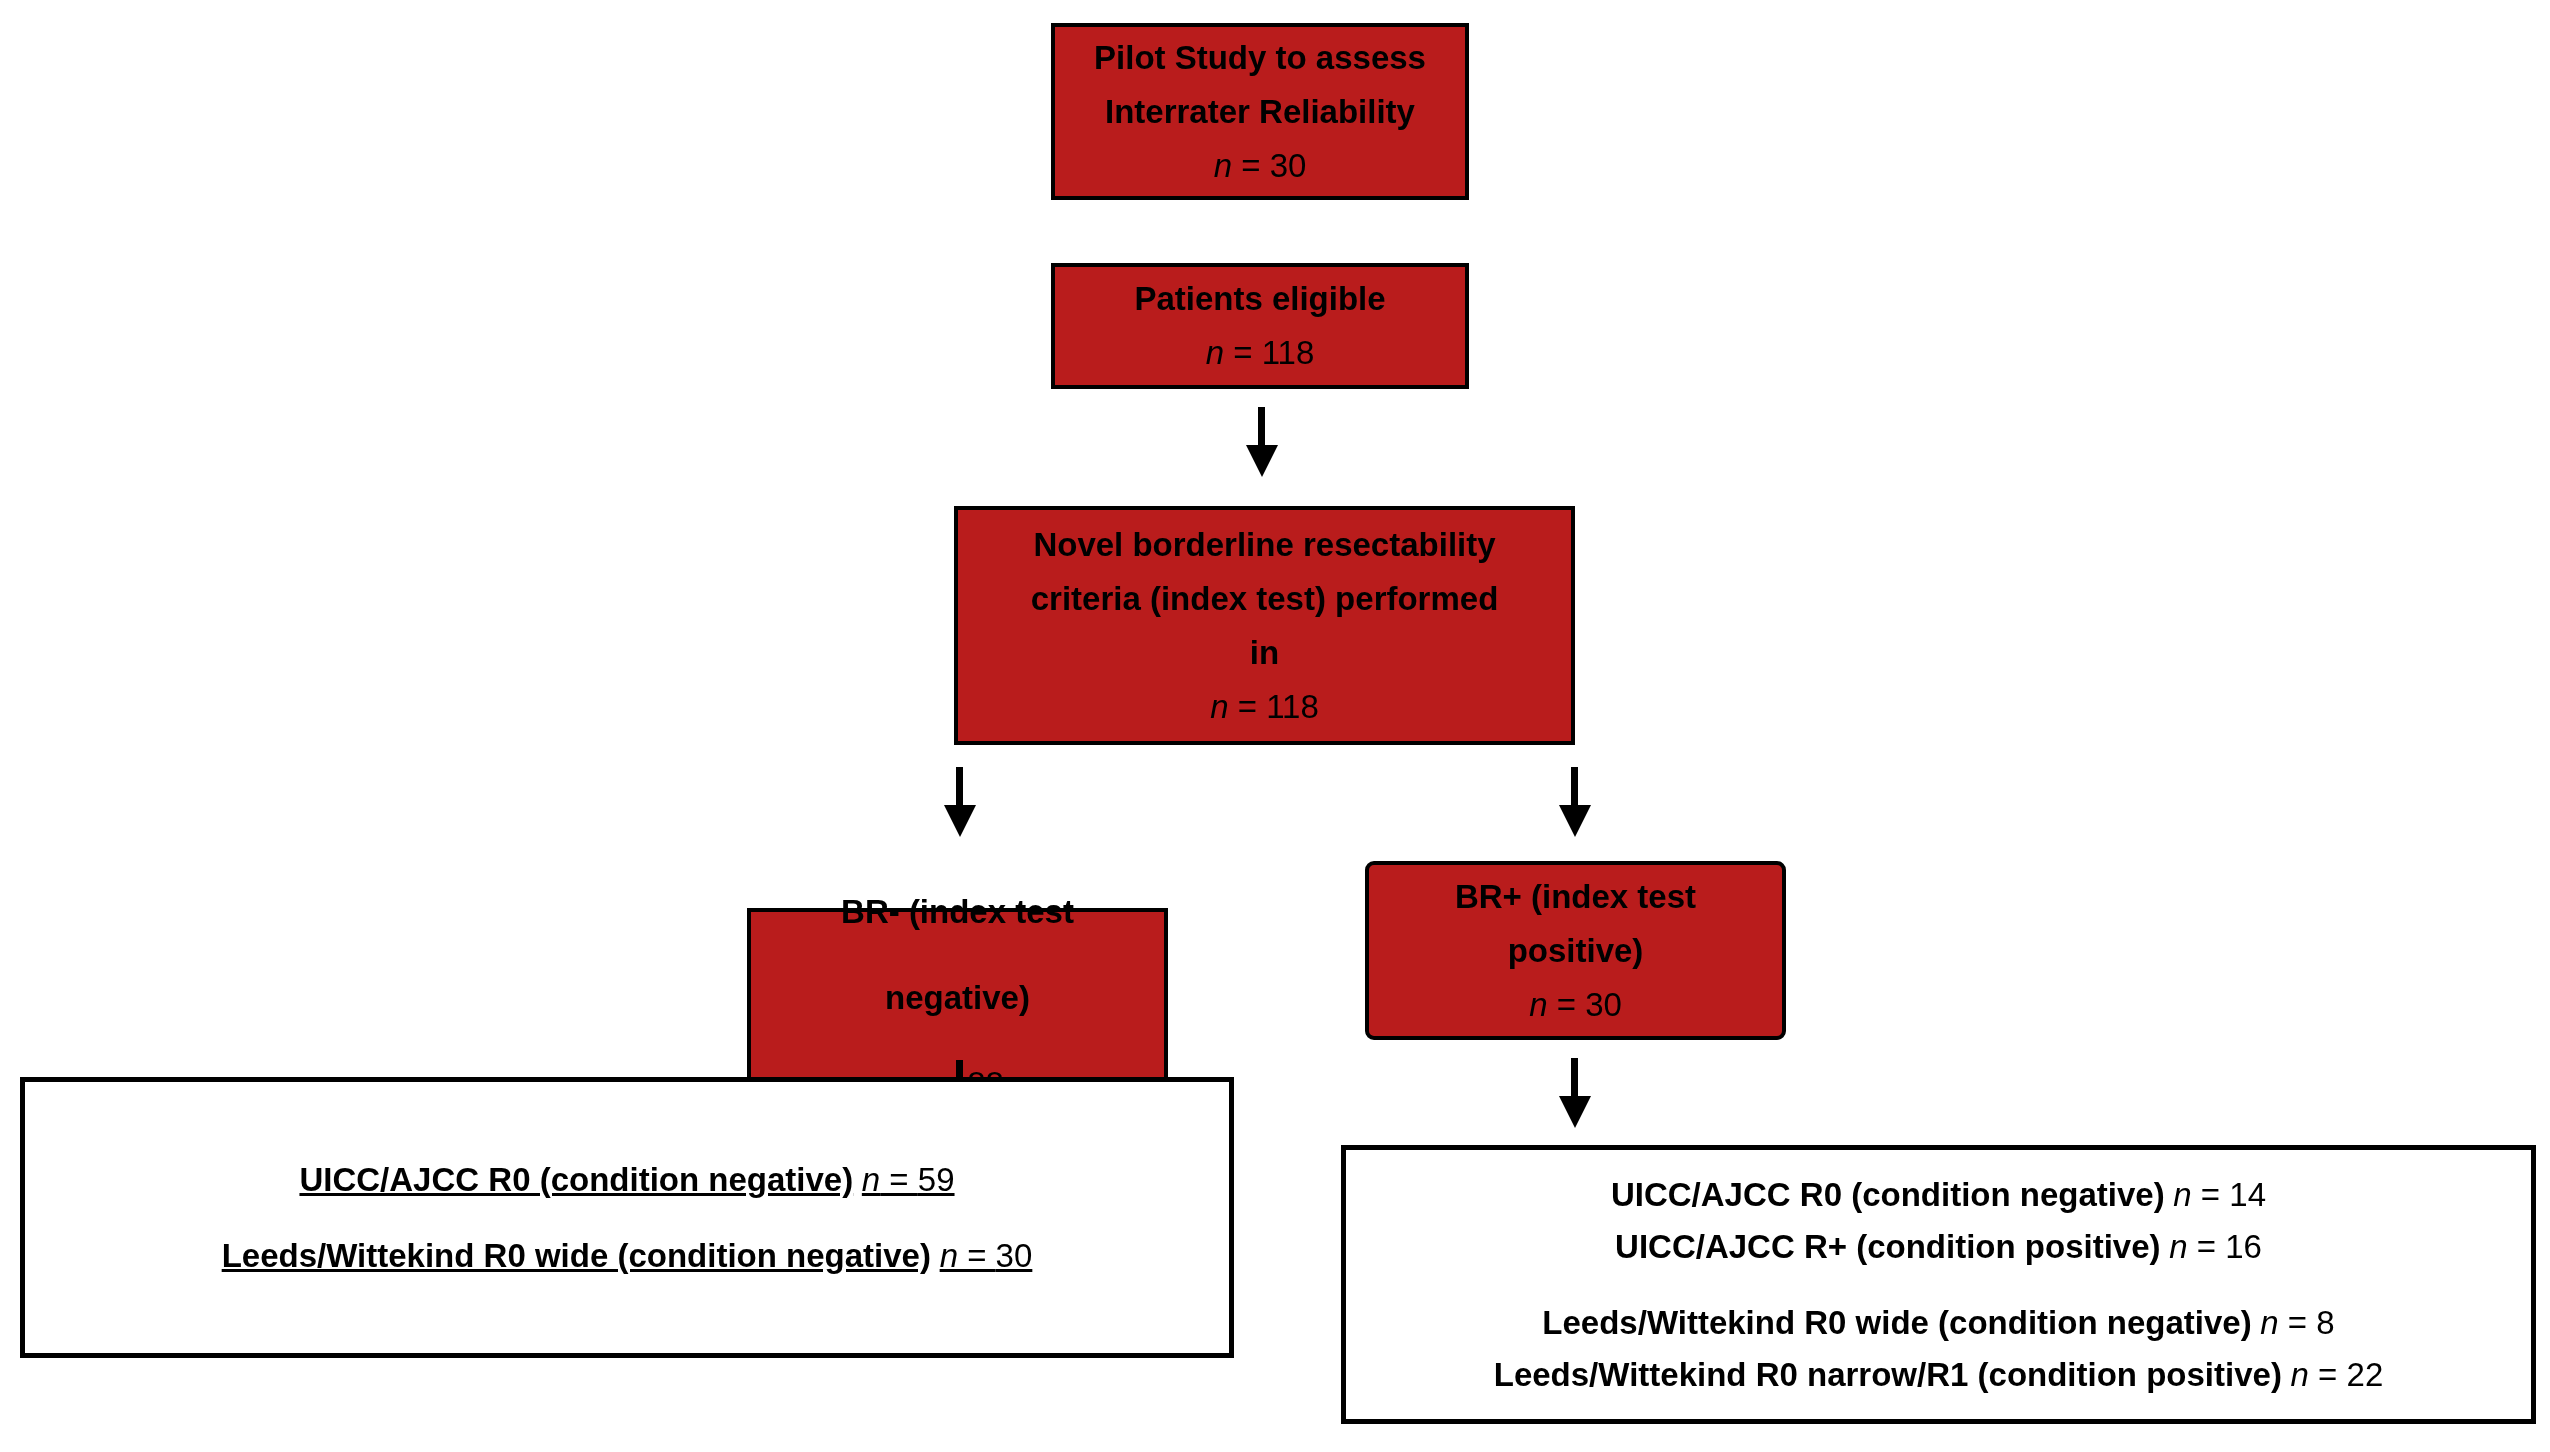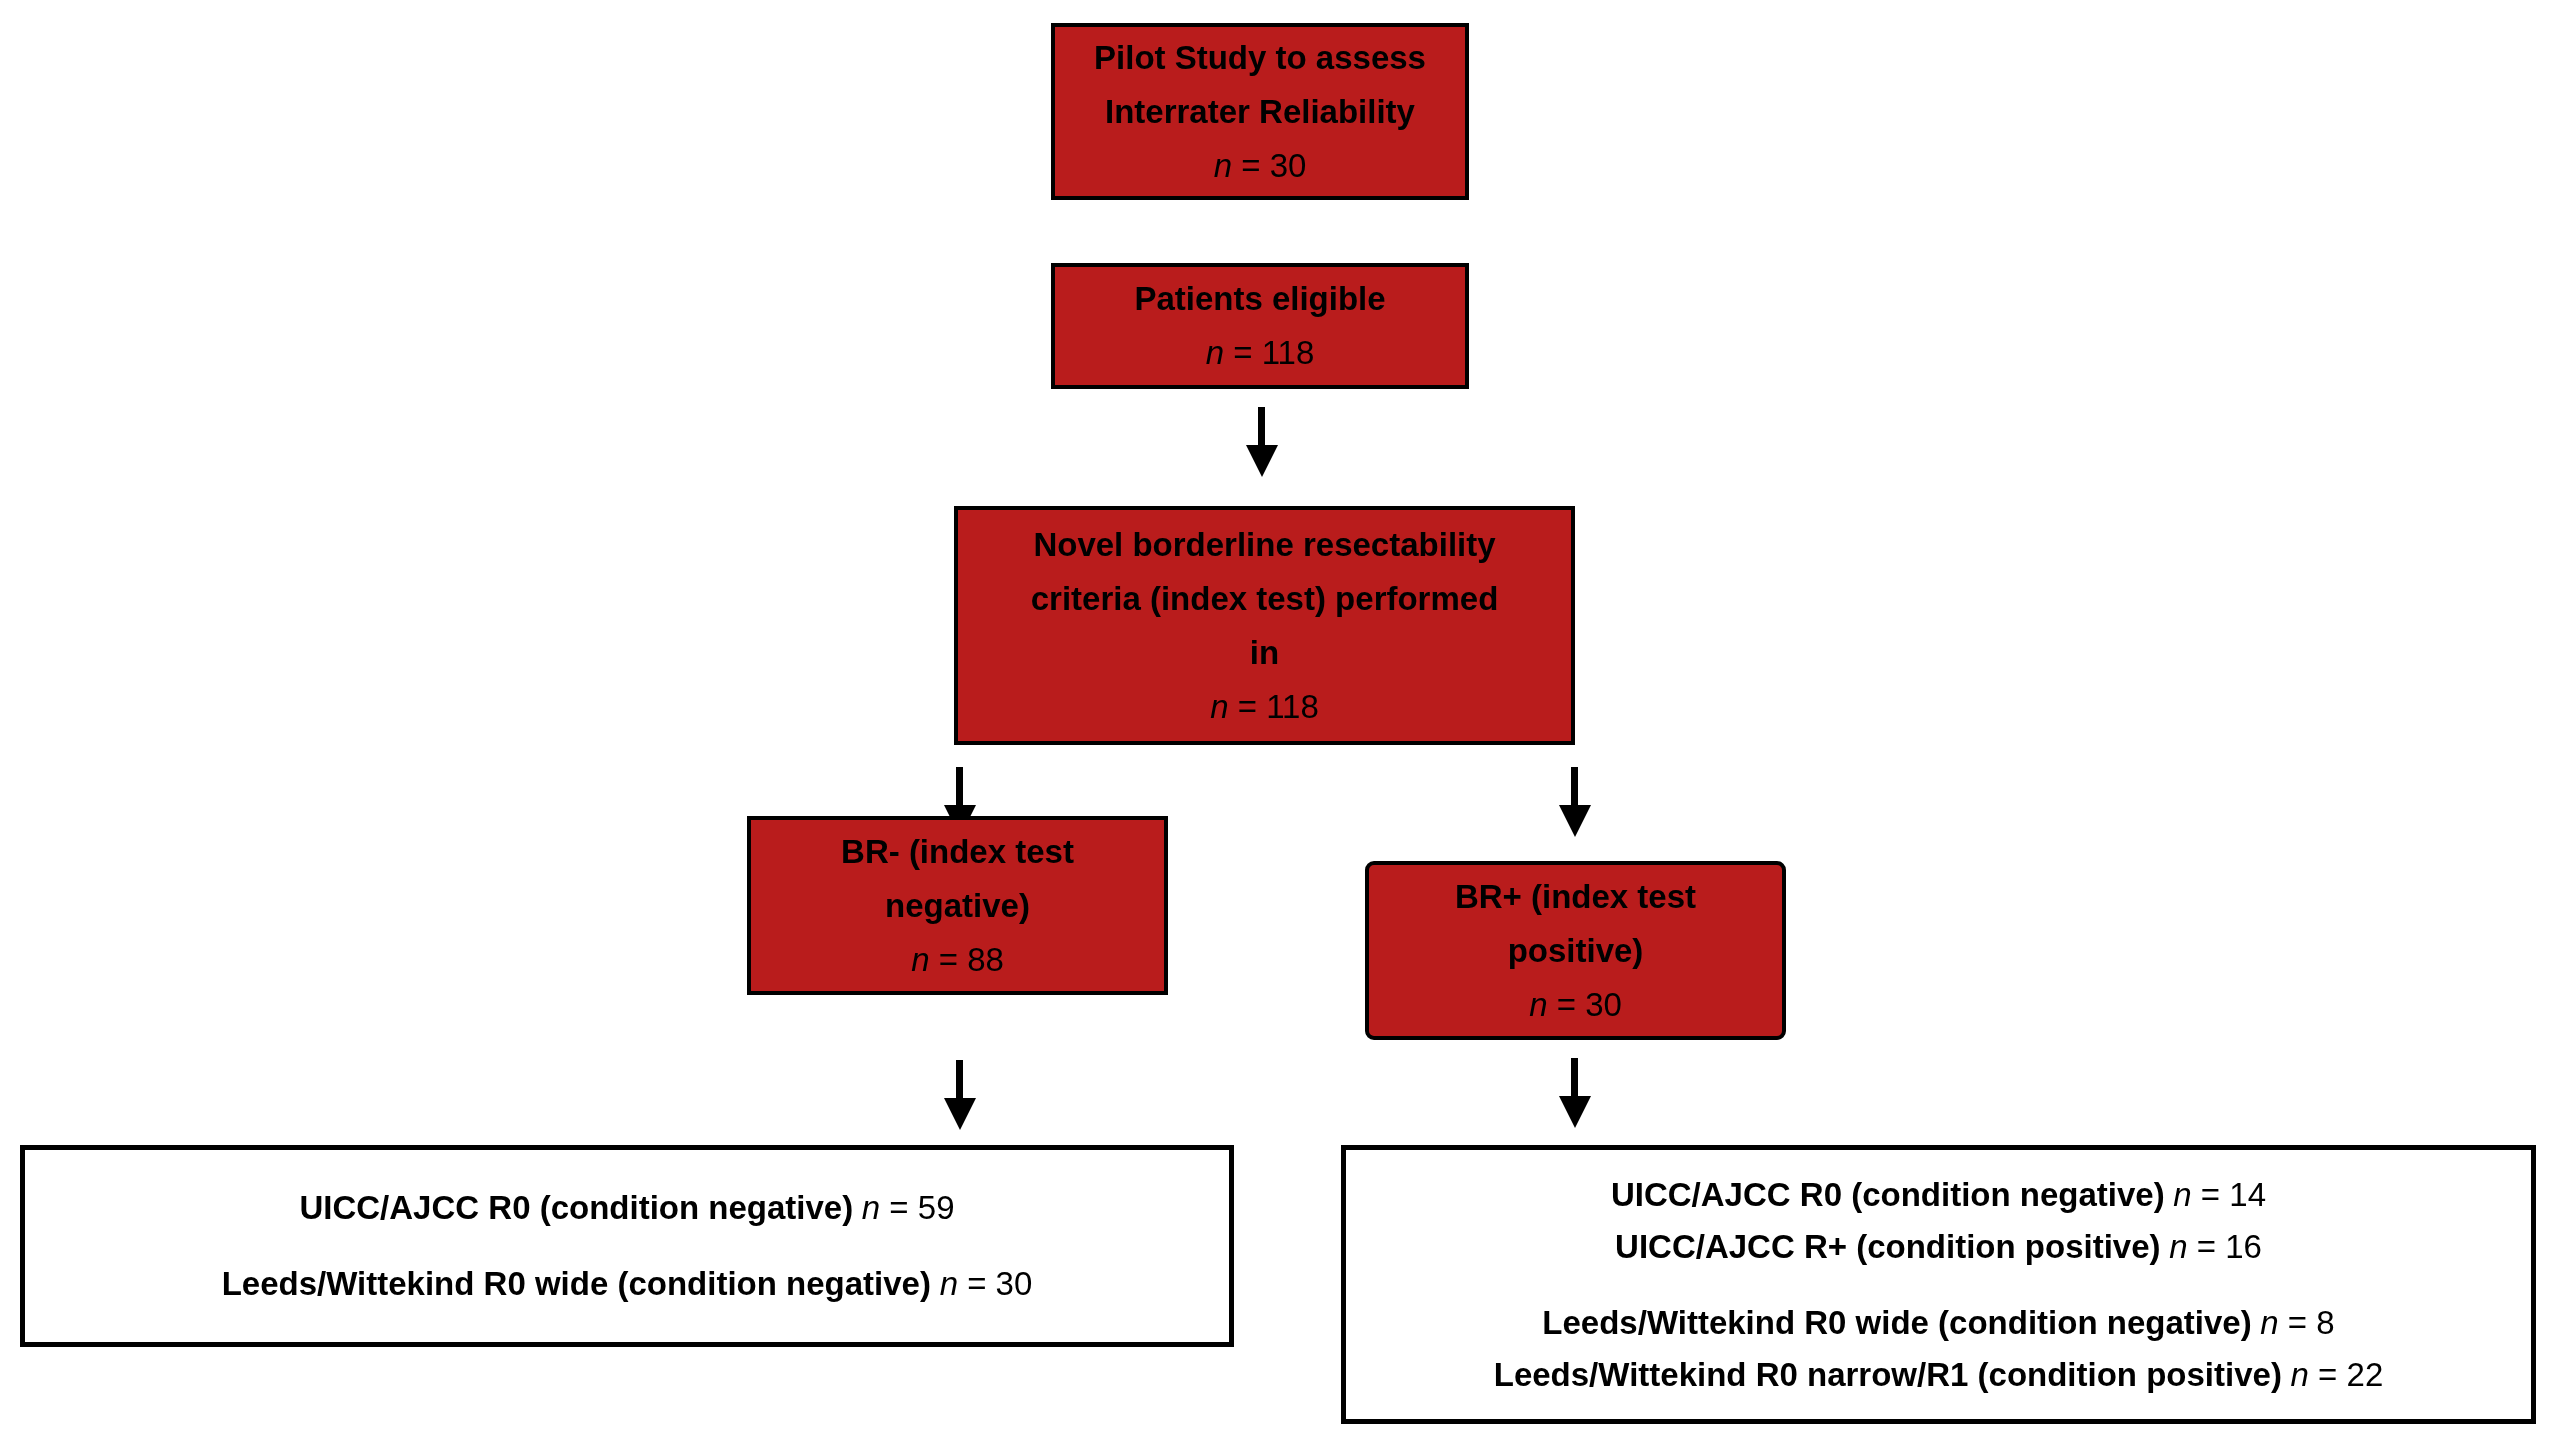--- a/index.html
+++ b/index.html
@@ -89,7 +89,7 @@
     <div class="head"></div>
   </div>
 
-  <div class="box" style="left:747px;top:816px;width:421px;height:179px;">
+  <div class="box" style="left:747px;top:908px;width:421px;height:179px;gap:32px;">
     <div class="bline">BR- (index test</div>
     <div class="bline">negative)</div>
     <div class="nline"><span class="nvar">n</span><span class="eq"> = </span><span>88</span></div>

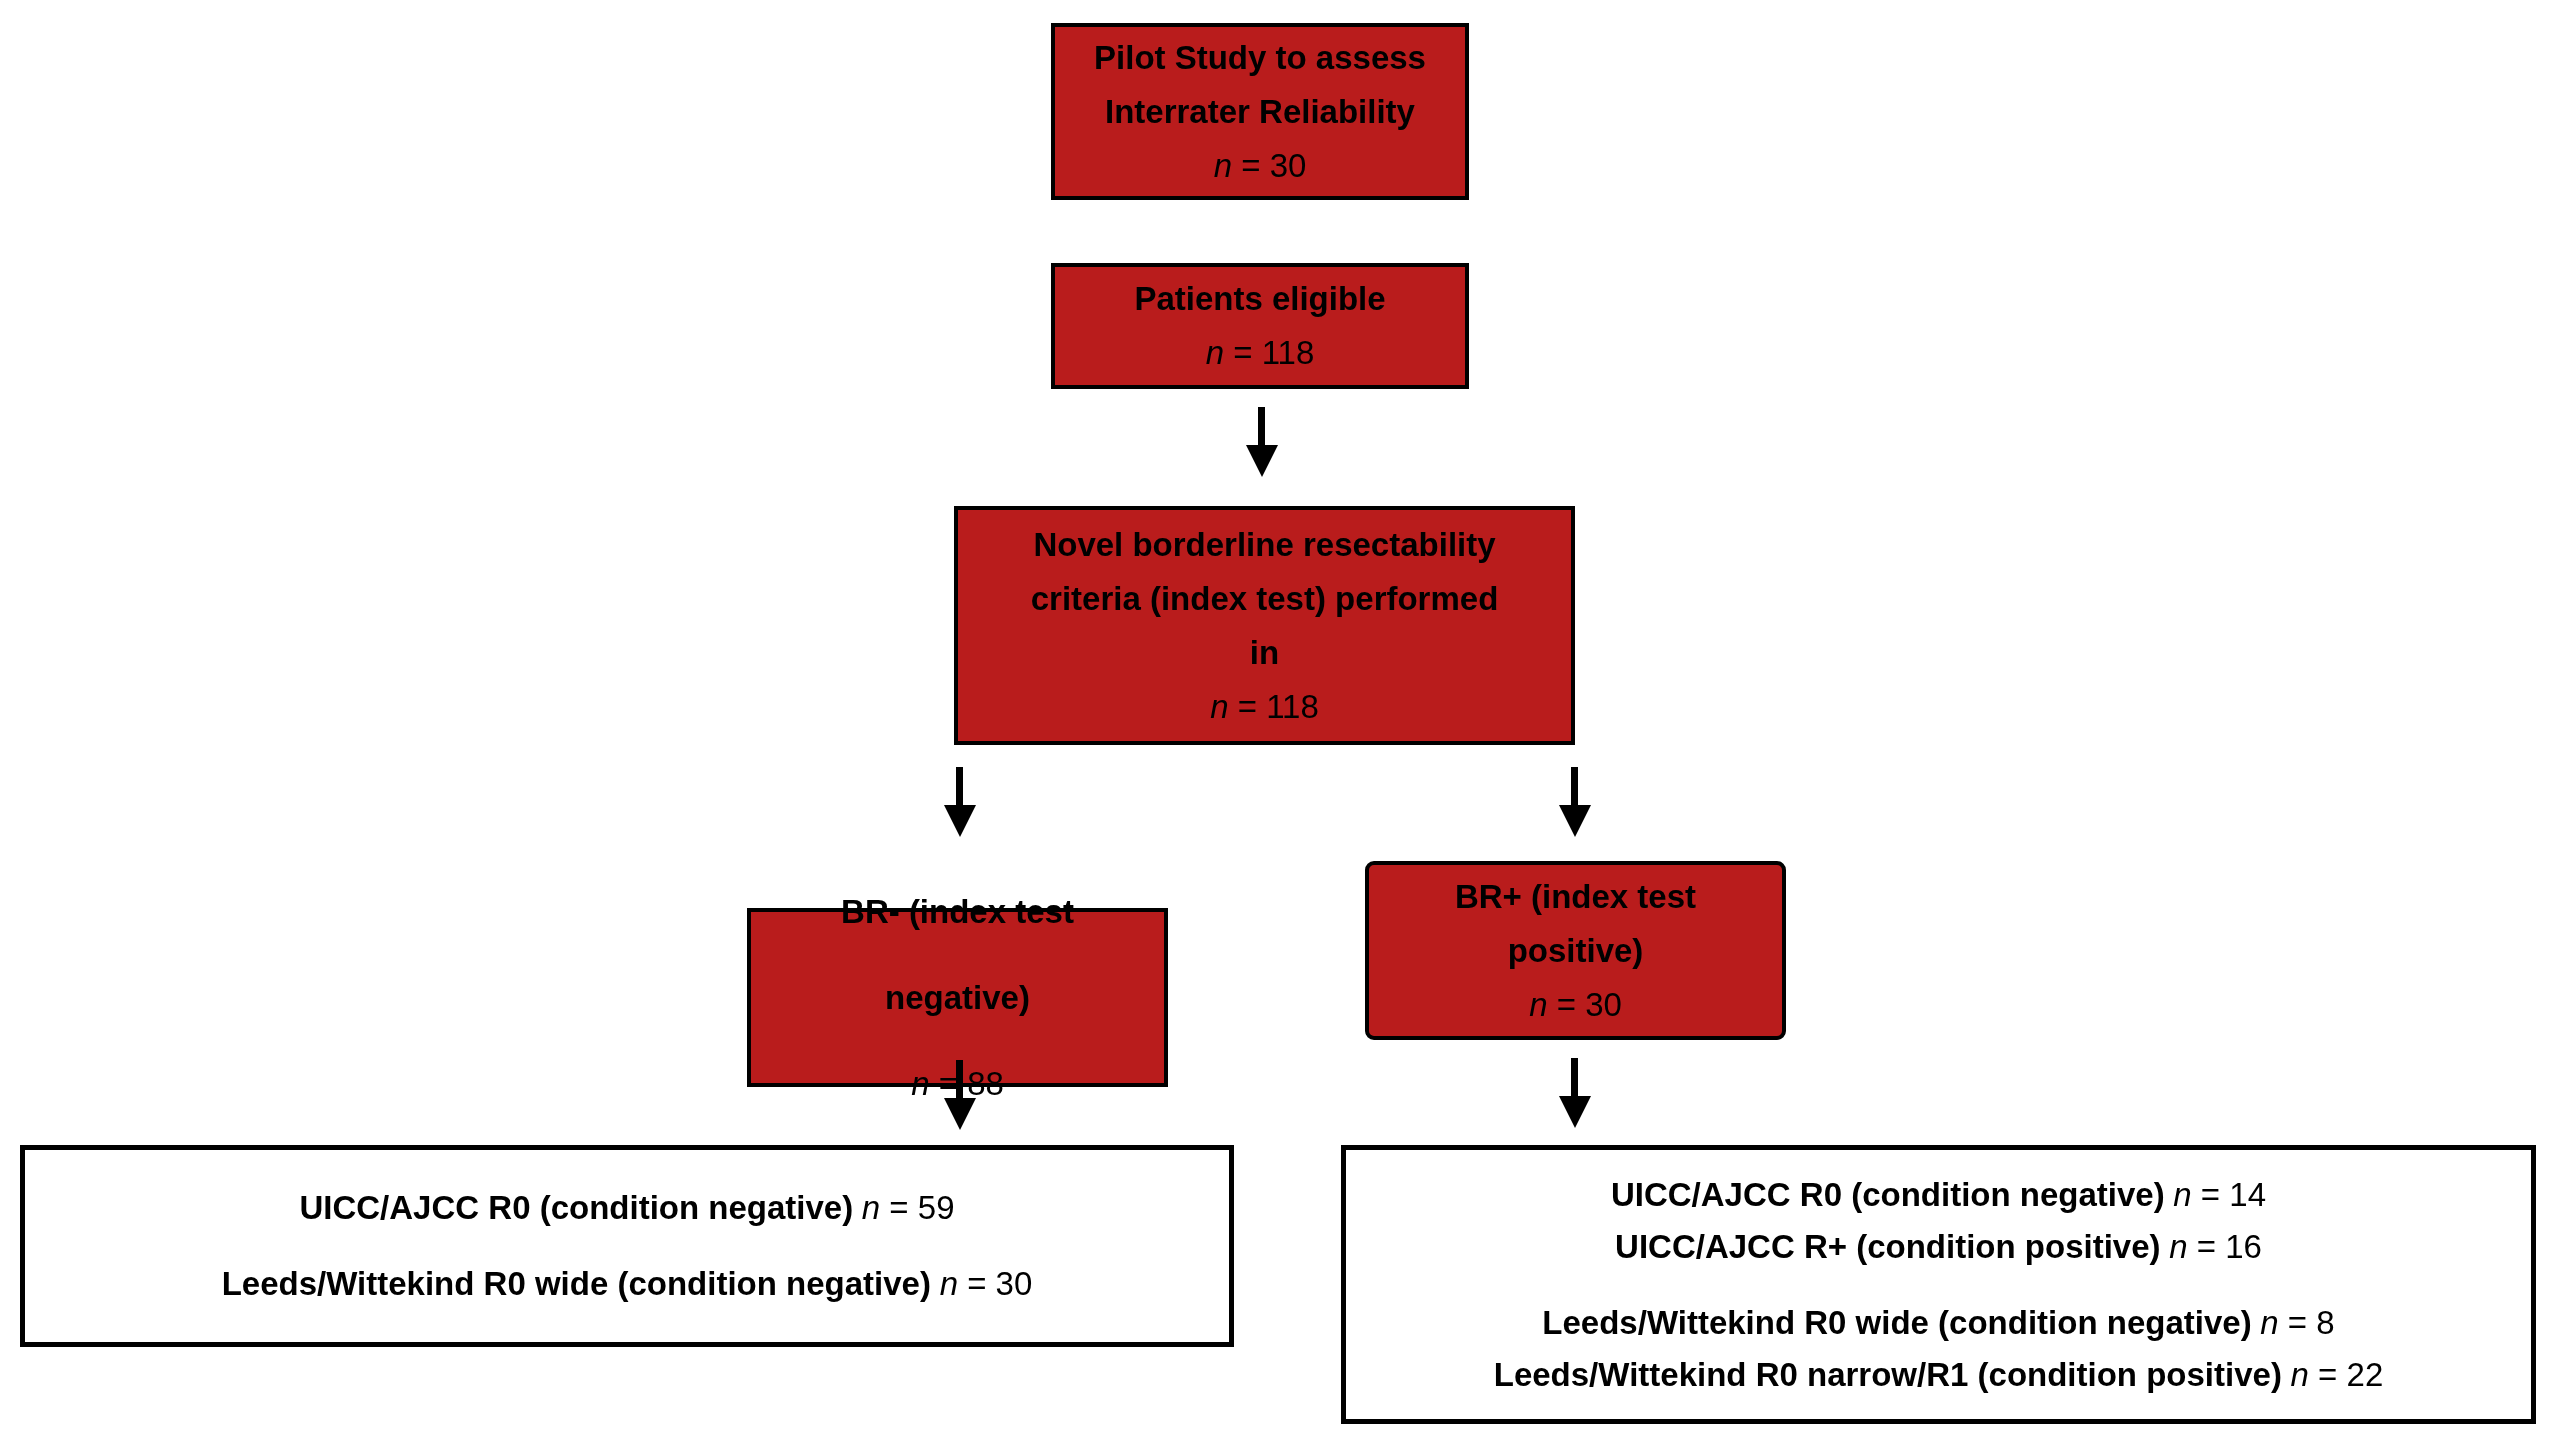--- a/index.html
+++ b/index.html
@@ -111,7 +111,7 @@
     <div class="head"></div>
   </div>
 
-  <div class="obox" style="left:20px;top:1145px;width:1214px;height:202px;">
+  <div class="obox" style="left:20px;top:1077px;width:1214px;height:281px;text-decoration:underline;">
     <div class="grp">
       <div class="oline">
         <span class="lbl">UICC/AJCC R0 (condition negative)</span><span class="nexp"><span class="nvar">n</span><span class="eq"> = </span><span>59</span></span>

